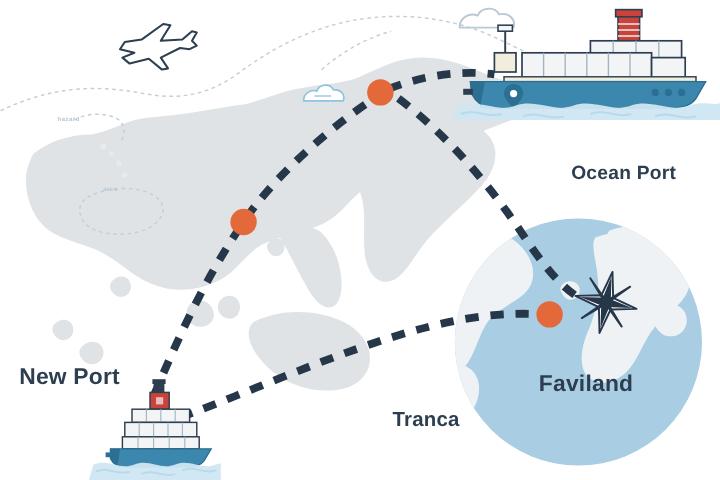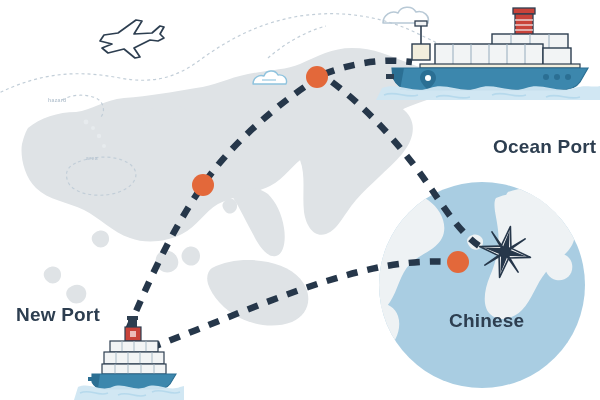--- a/index.html
+++ b/index.html
@@ -33,7 +33,7 @@
     letter-spacing: 0.2px;
     user-select: none;
   }
-  .lbl-ocean-port { left: 493px; top: 136px; font-size: 19px; }
+  .lbl-ocean-port { left: 476px; top: 136px; font-size: 16px; }
   .lbl-faviland   { left: 449px; top: 310px; font-size: 19px; }
   .lbl-chinese    { left: 54px;  top: 218px; font-size: 19px; }
   .lbl-new-port   { left: 16px;  top: 304px; font-size: 19px; }

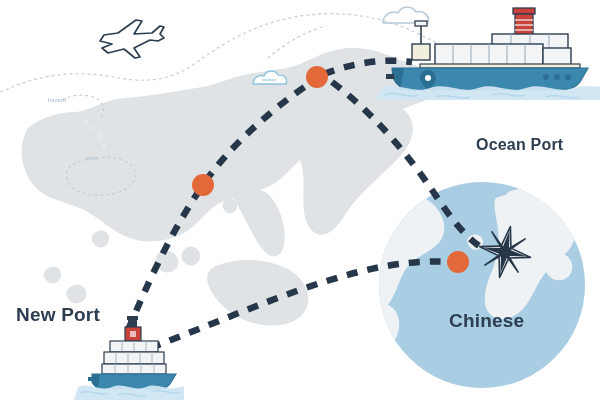--- a/index.html
+++ b/index.html
@@ -315,7 +315,7 @@
   </svg>
 
   <div class="map-label lbl-ocean-port">Ocean Port</div>
-  <div class="map-label lbl-faviland">Chinese</div>
+  <div class="map-label lbl-faviland">Faviland</div>
   <div class="map-label lbl-new-port">New Port</div>
 
   <div class="faint-text ft-1">hazard</div>

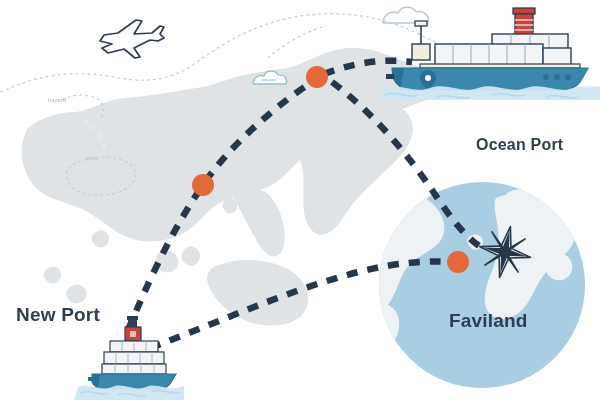--- a/index.html
+++ b/index.html
@@ -317,6 +317,7 @@
   <div class="map-label lbl-ocean-port">Ocean Port</div>
   <div class="map-label lbl-faviland">Faviland</div>
   <div class="map-label lbl-new-port">New Port</div>
+  <div class="map-label lbl-tranca">Tranca</div>
 
   <div class="faint-text ft-1">hazard</div>
   <div class="faint-text ft-2">area</div>

